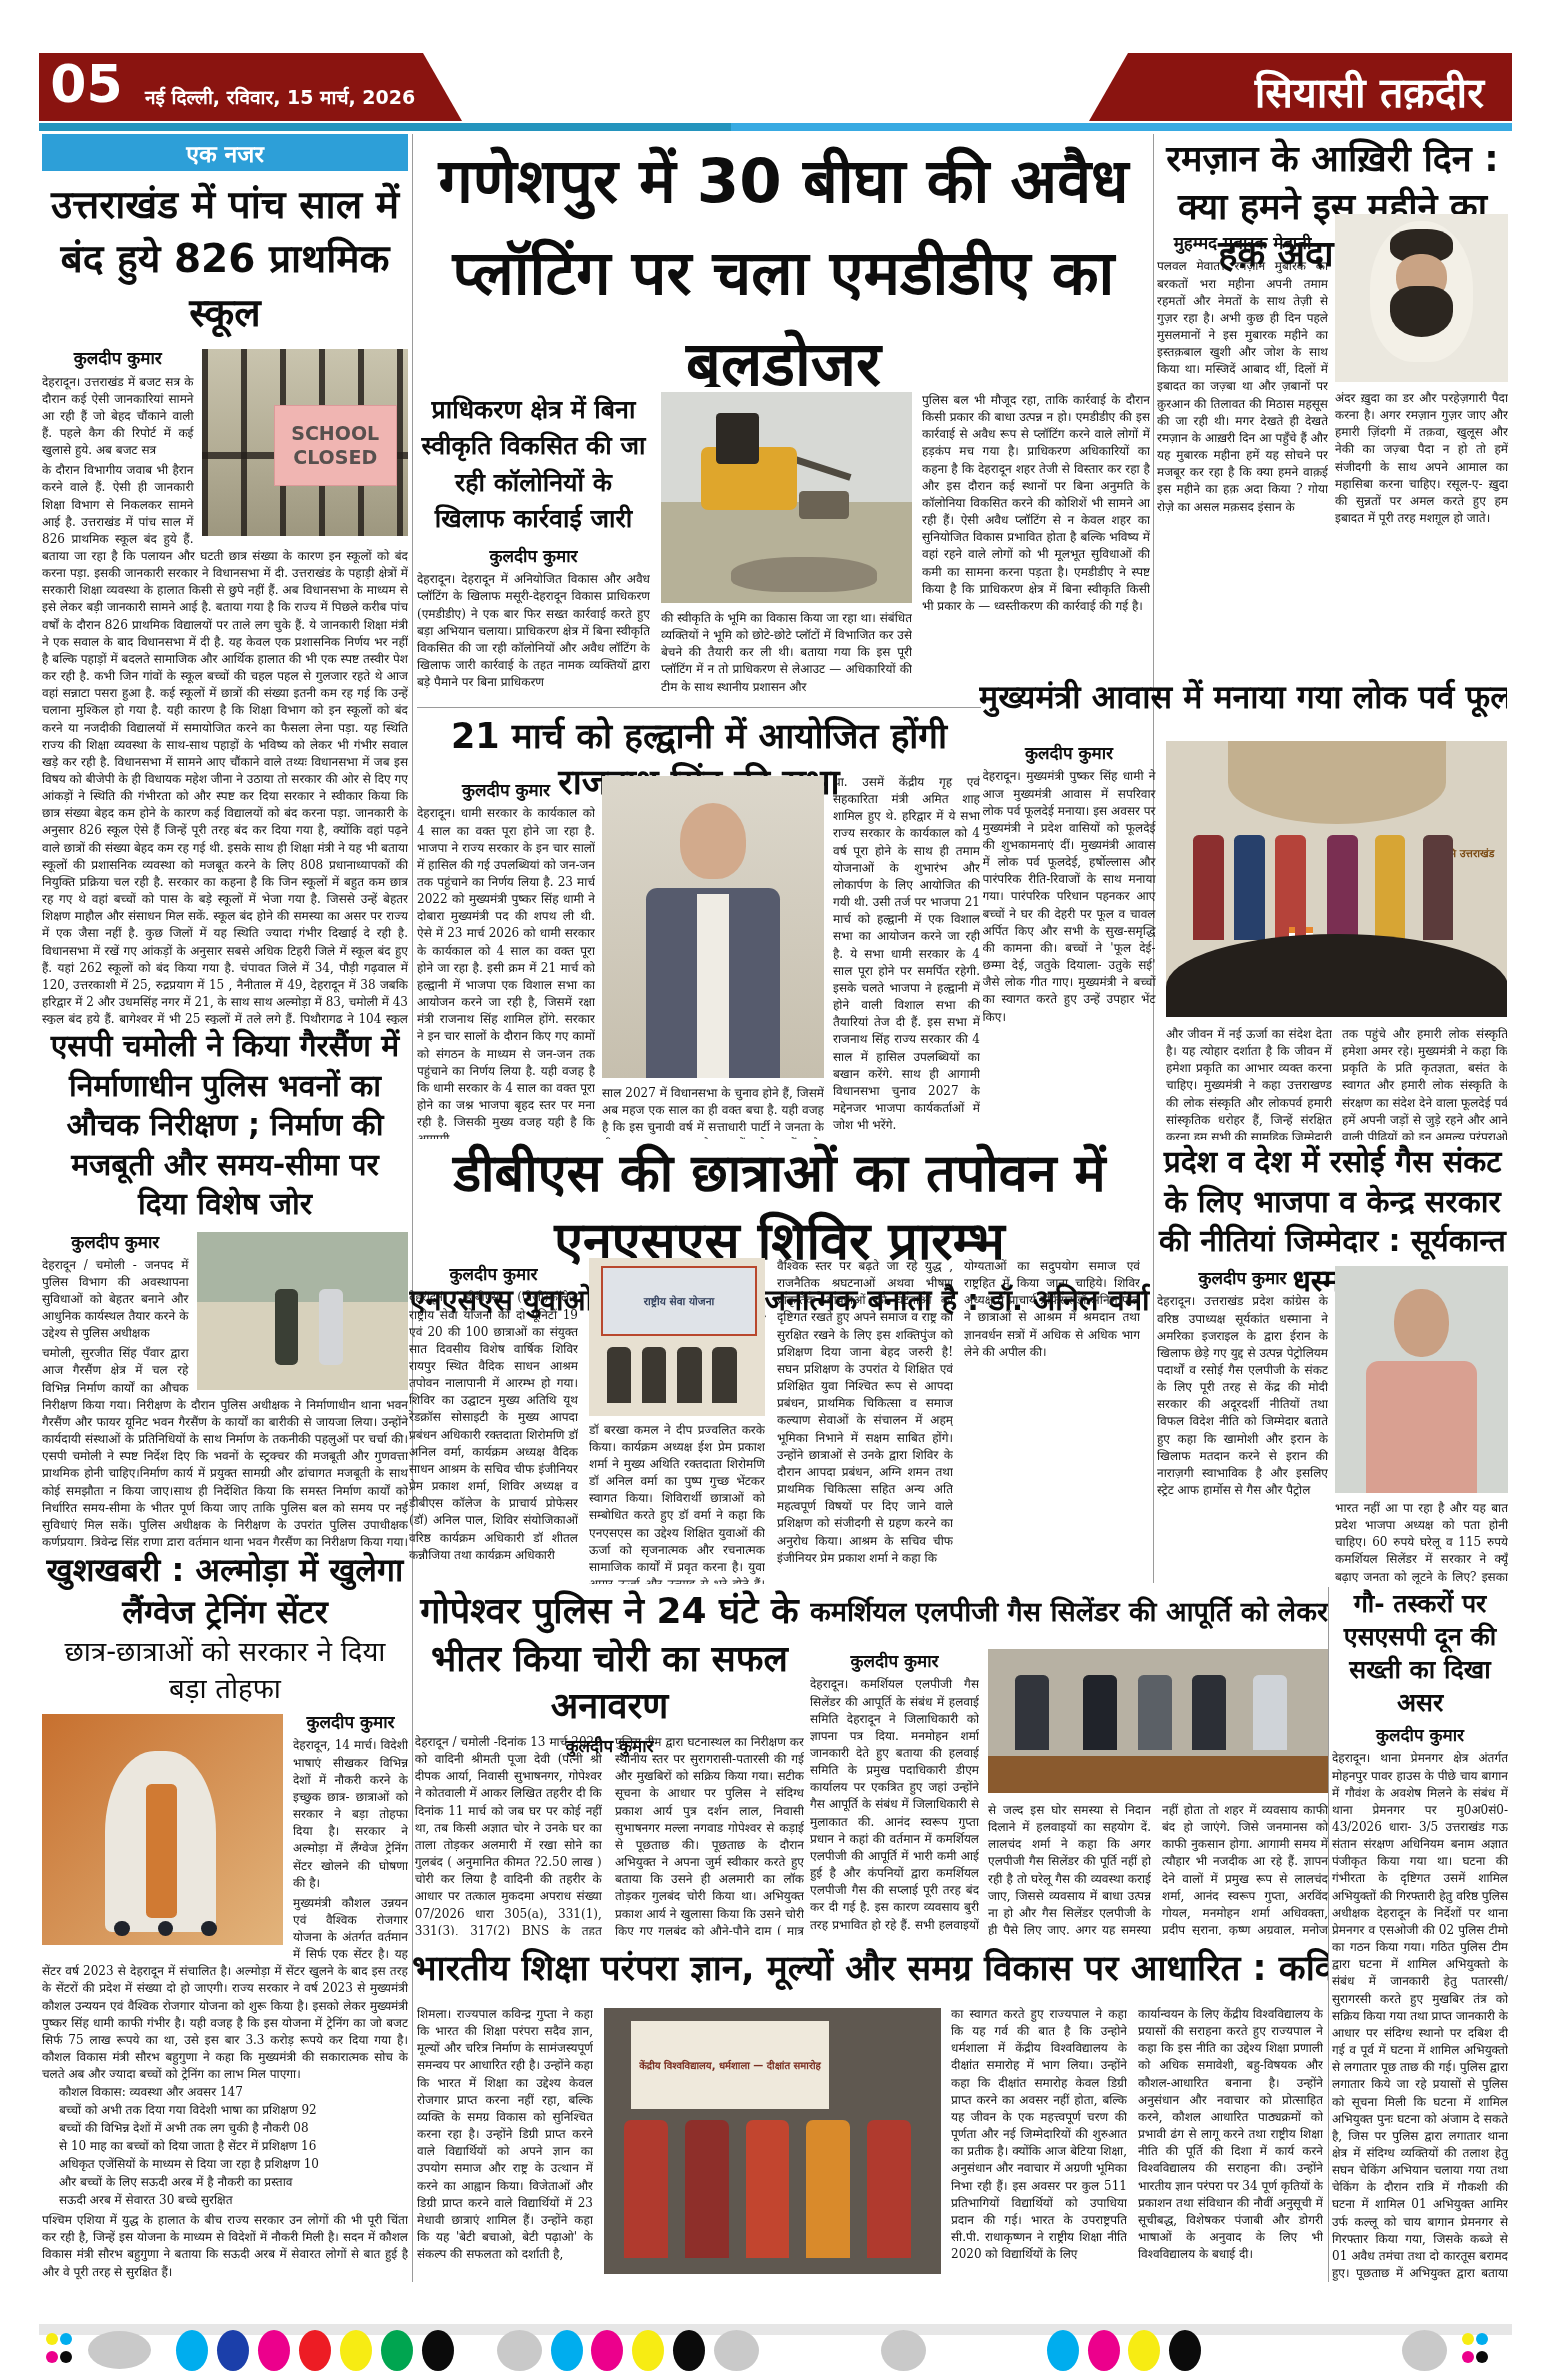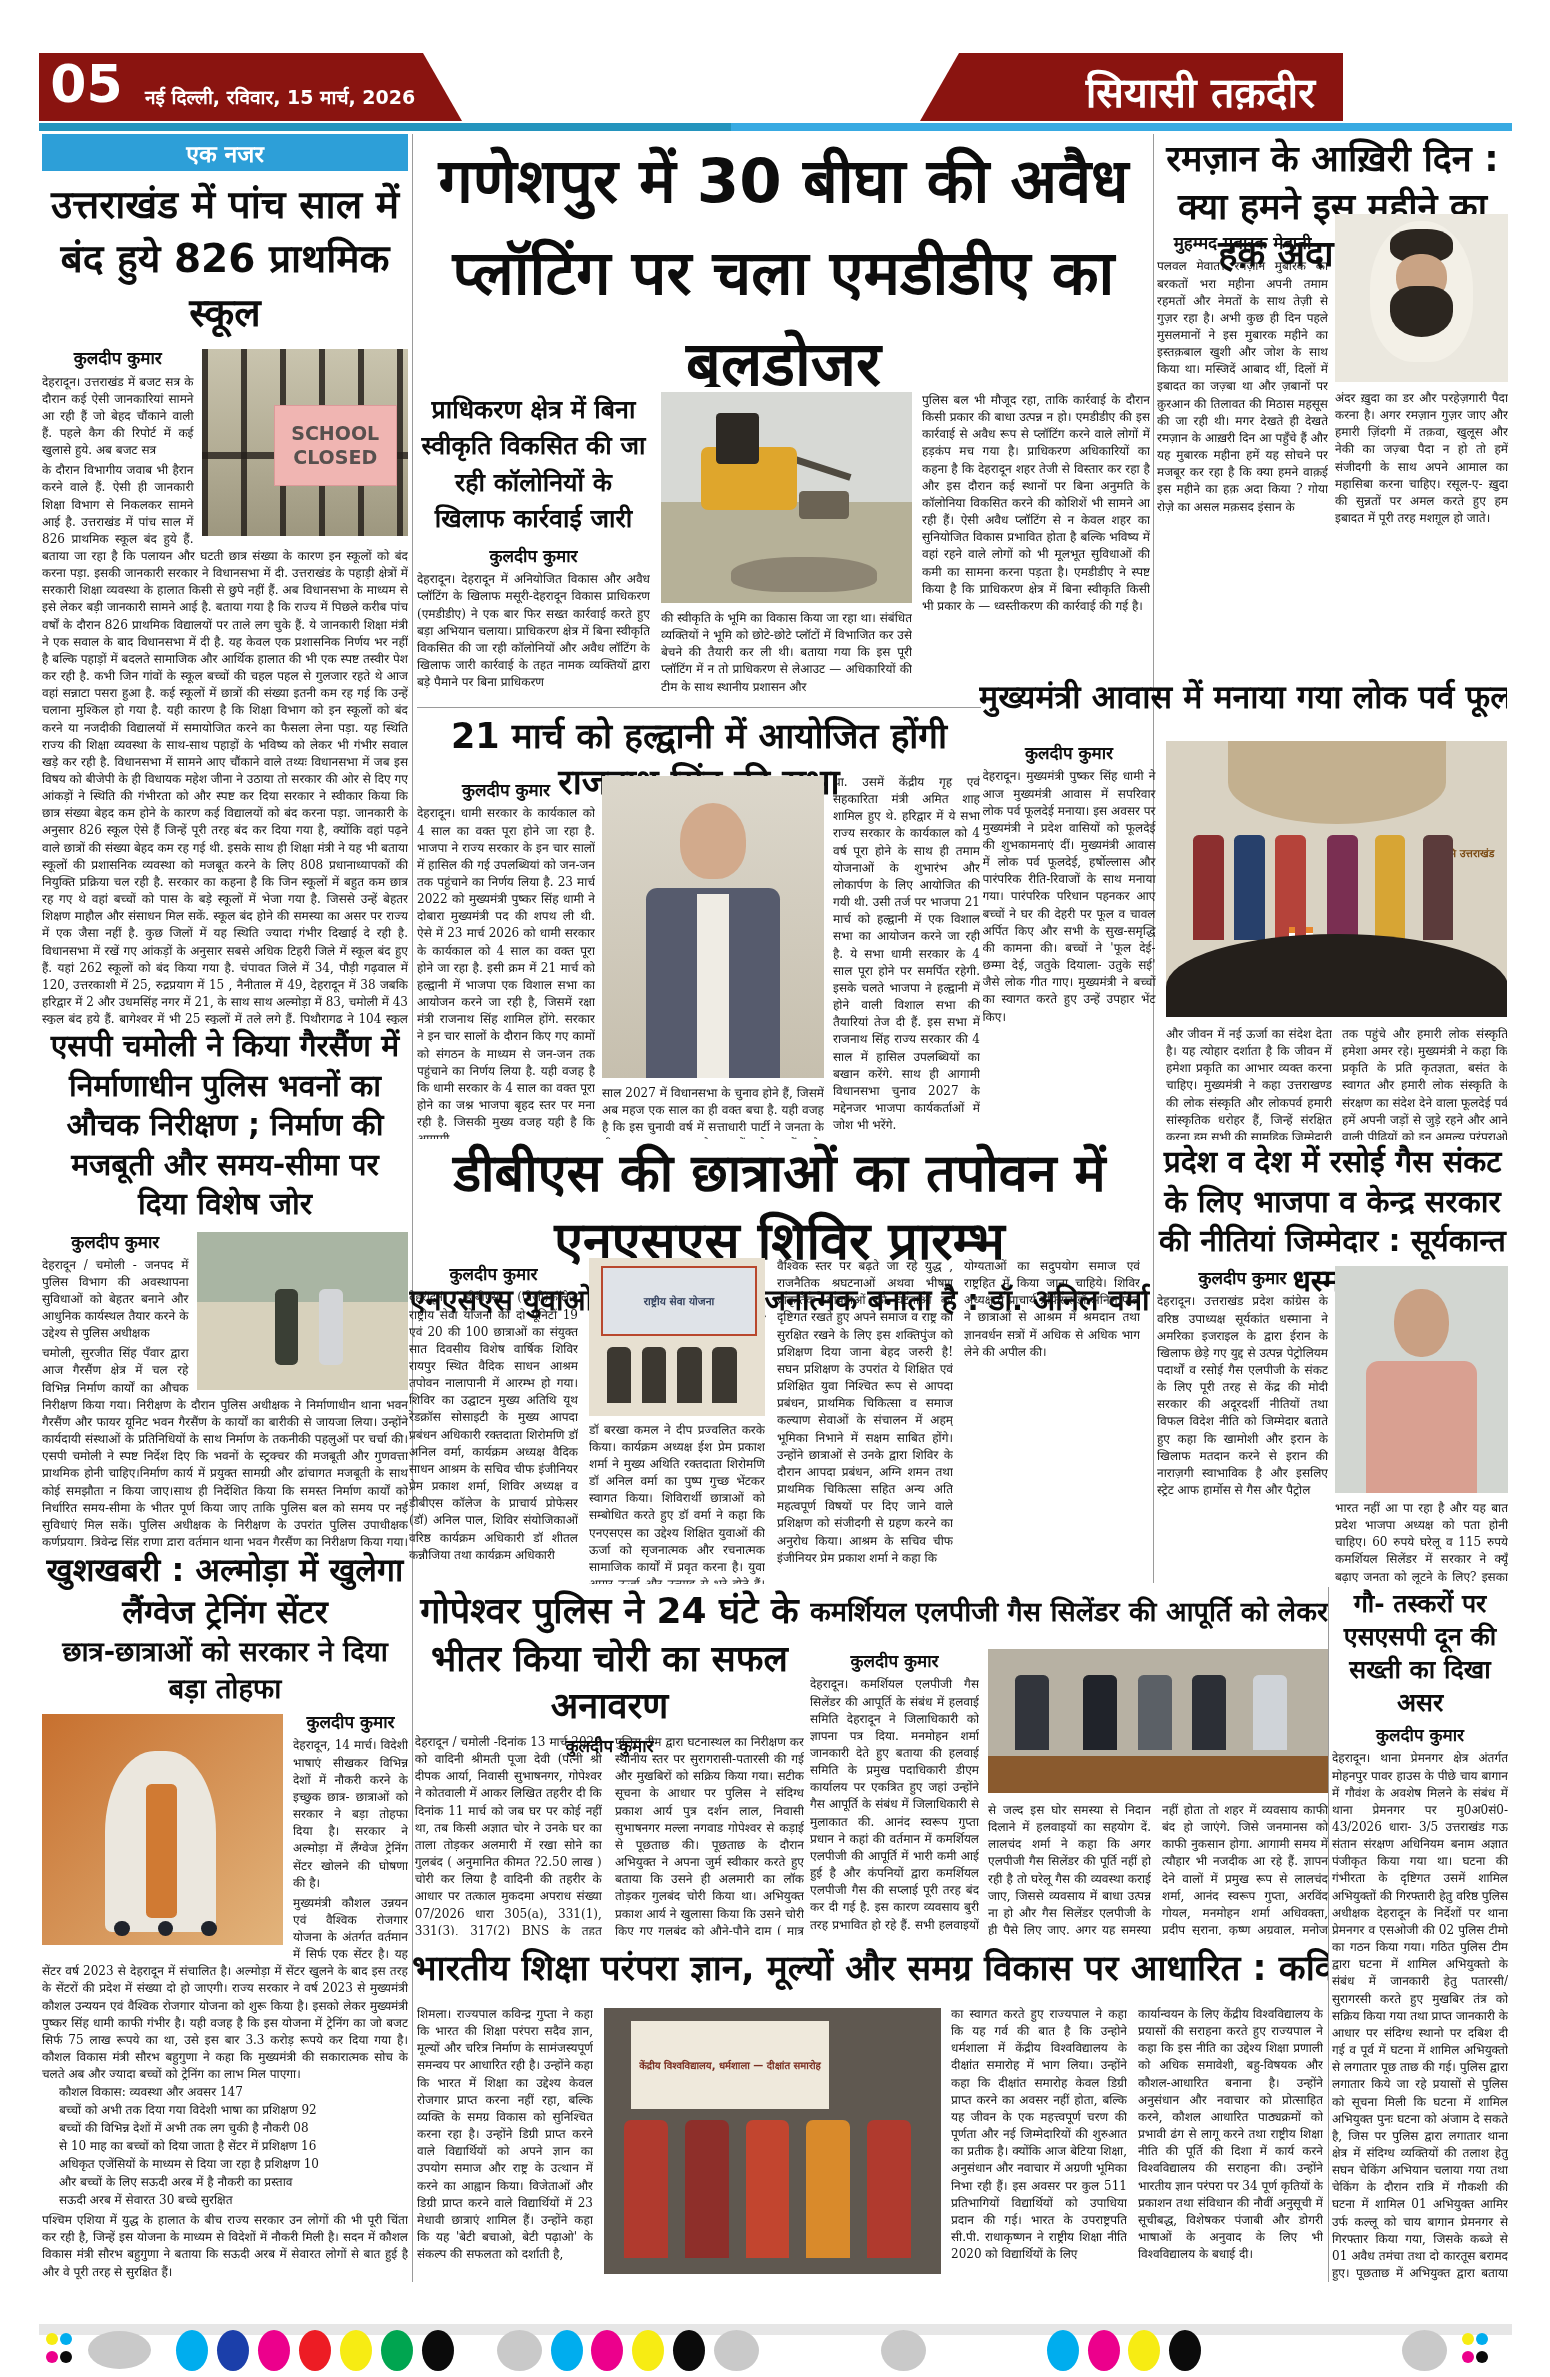--- a/index.html
+++ b/index.html
@@ -7,7 +7,7 @@
   #page{position:relative;width:1550px;height:2377px;background:#fff;overflow:hidden;}
 
   
-  .masthead{position:absolute;top:53px;left:39px;width:1304px;height:68px;}
+  .masthead{position:absolute;top:53px;left:39px;width:1473px;height:68px;}
   .plate{position:absolute;top:0;height:68px;background:#8a1410;color:#fff;}
   .plate-left{left:0;width:423px;clip-path:polygon(0 0,calc(100% - 39px) 0,100% 100%,0 100%);}
   .plate-right{right:0;width:423px;clip-path:polygon(39px 0,100% 0,100% 100%,0 100%);}

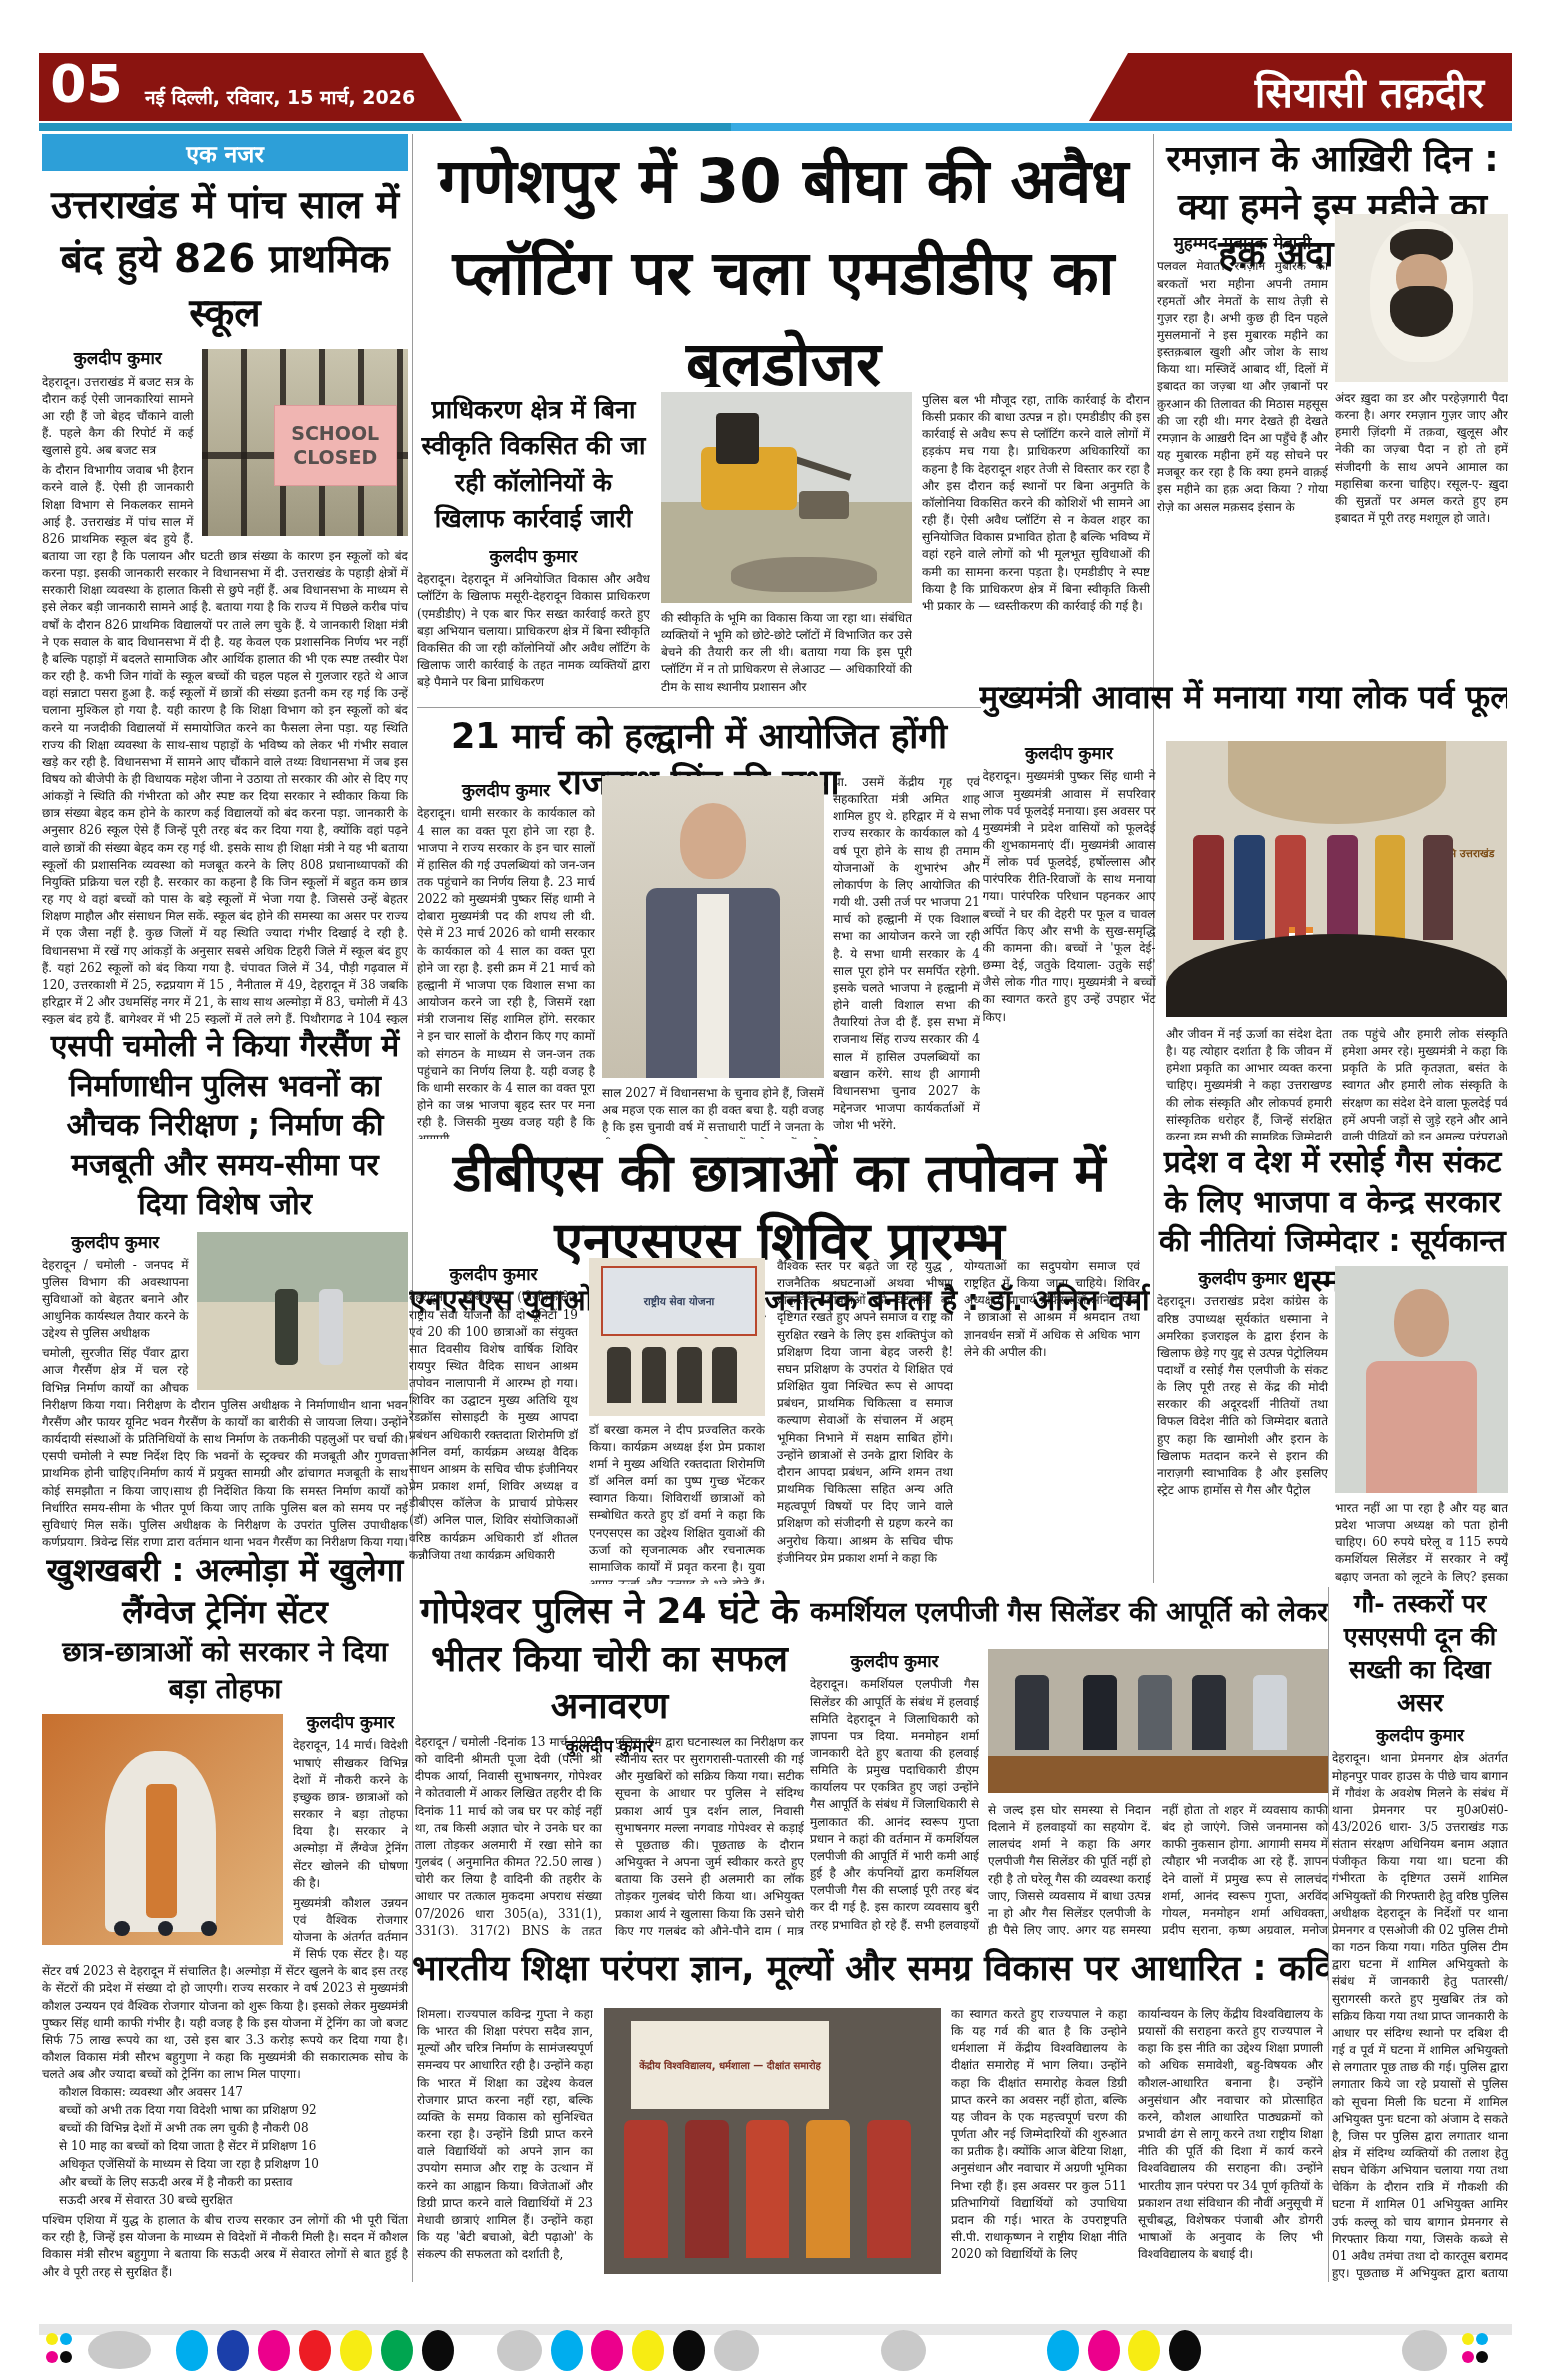--- a/index.html
+++ b/index.html
@@ -90,7 +90,7 @@
   .blk-spchamoli .photo{float:right;width:211px;height:158px;margin:2.8px 0 5.6px 8.5px;}
   .blk-almora{top:1549px;left:42px;width:366px;height:733px;}
   .blk-almora .hl1{font-size:32px;}
-  .blk-almora .hl2{font-size:27.5px;font-weight:700;}
+  .blk-almora .hl2{font-size:27.5px;font-weight:400;}
   .blk-almora .photo{float:left;width:241px;height:231px;margin:4.2px 10px 5.6px 0;}
   .stats{font-family:"DejaVu Serif",serif;font-size:12px;line-height:1.5;color:#161616;}
   .stats div{padding-left:17px;}

